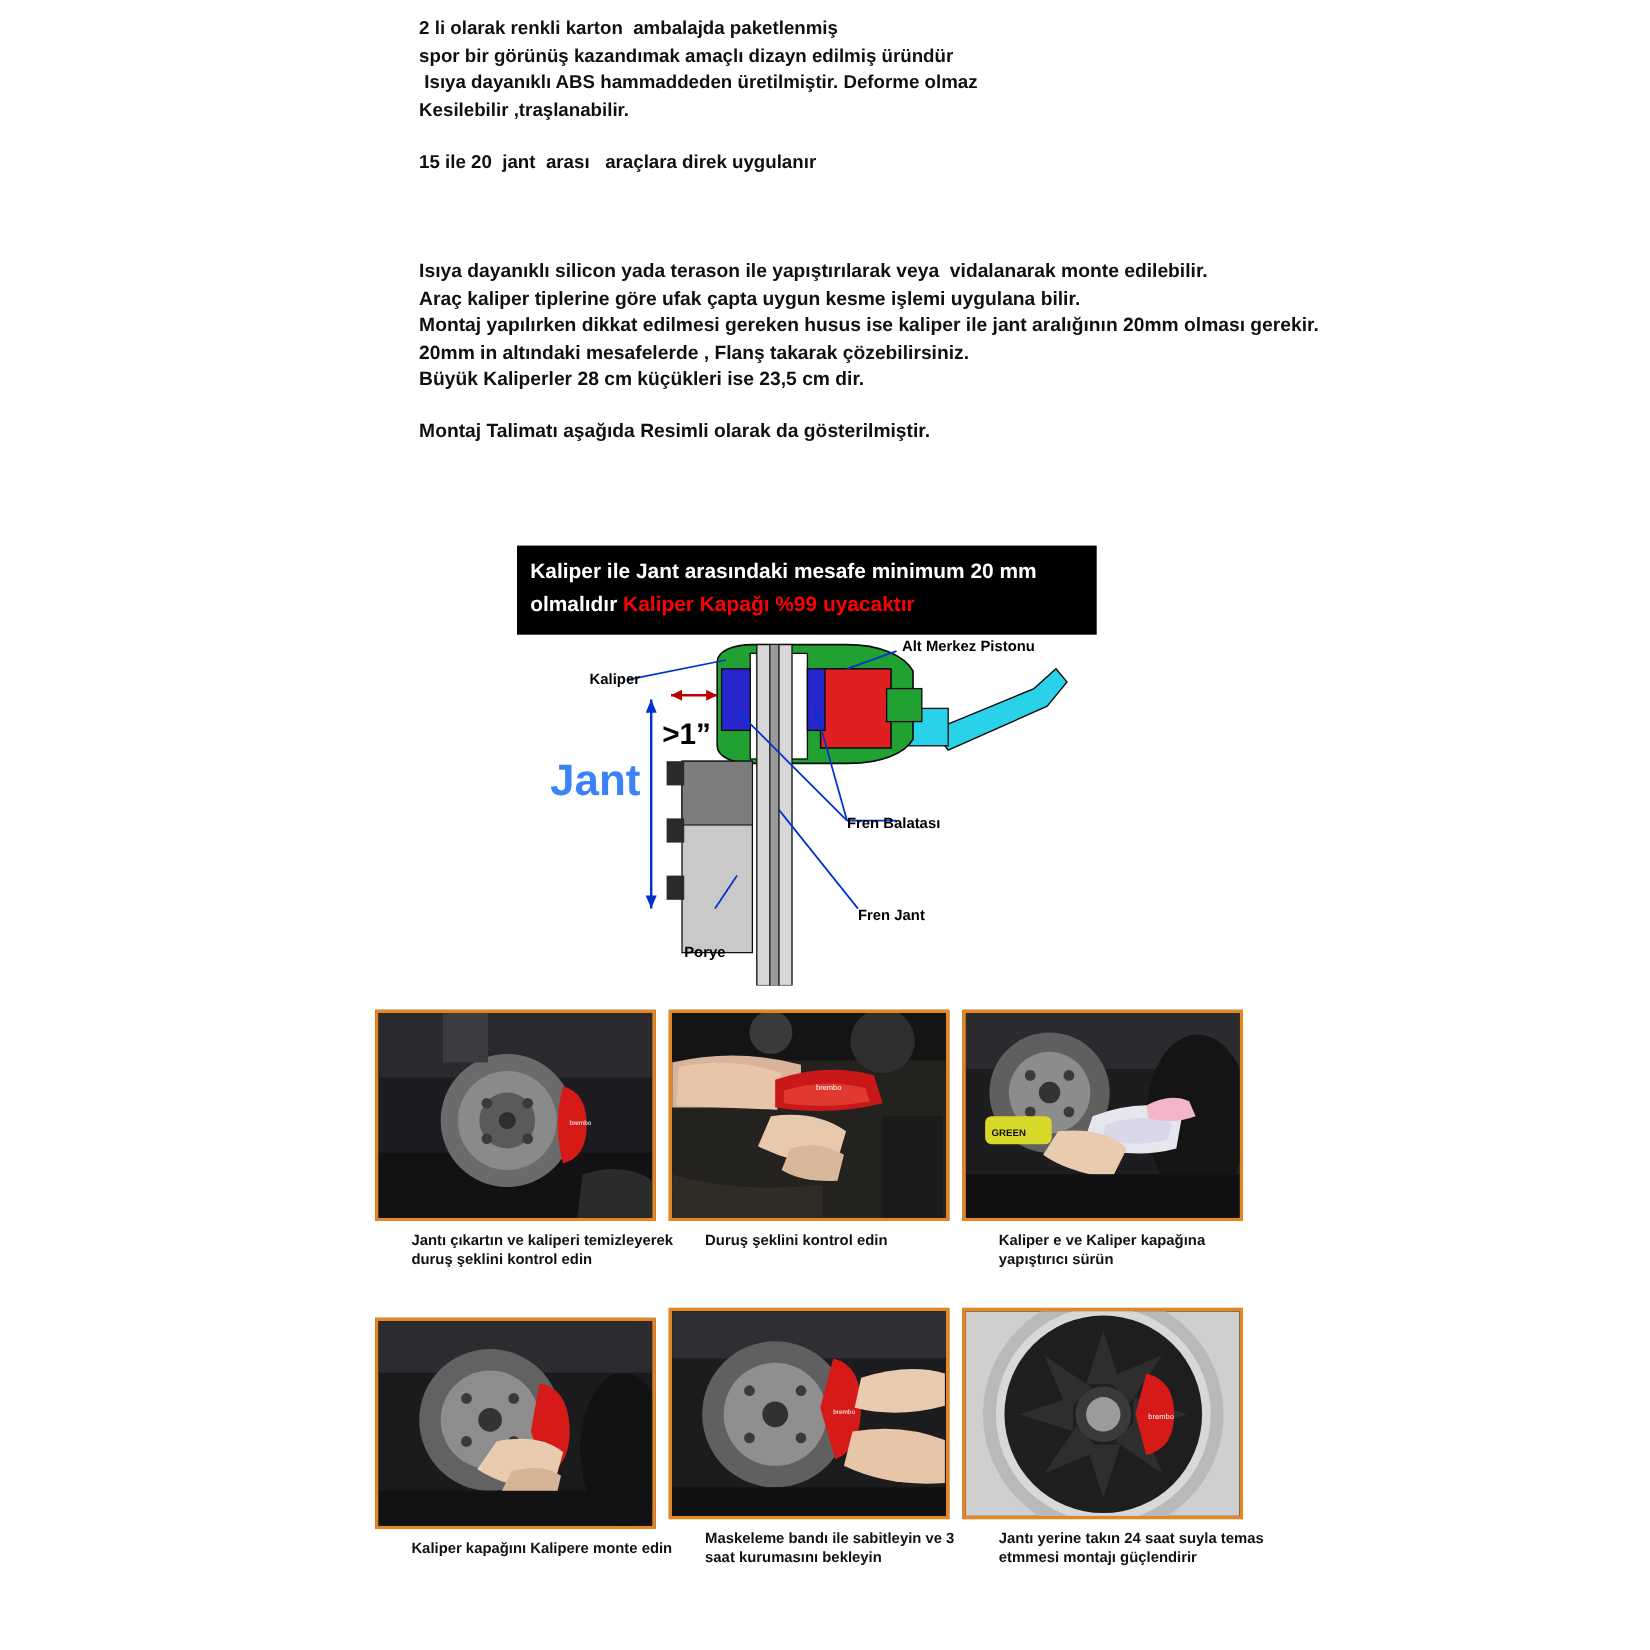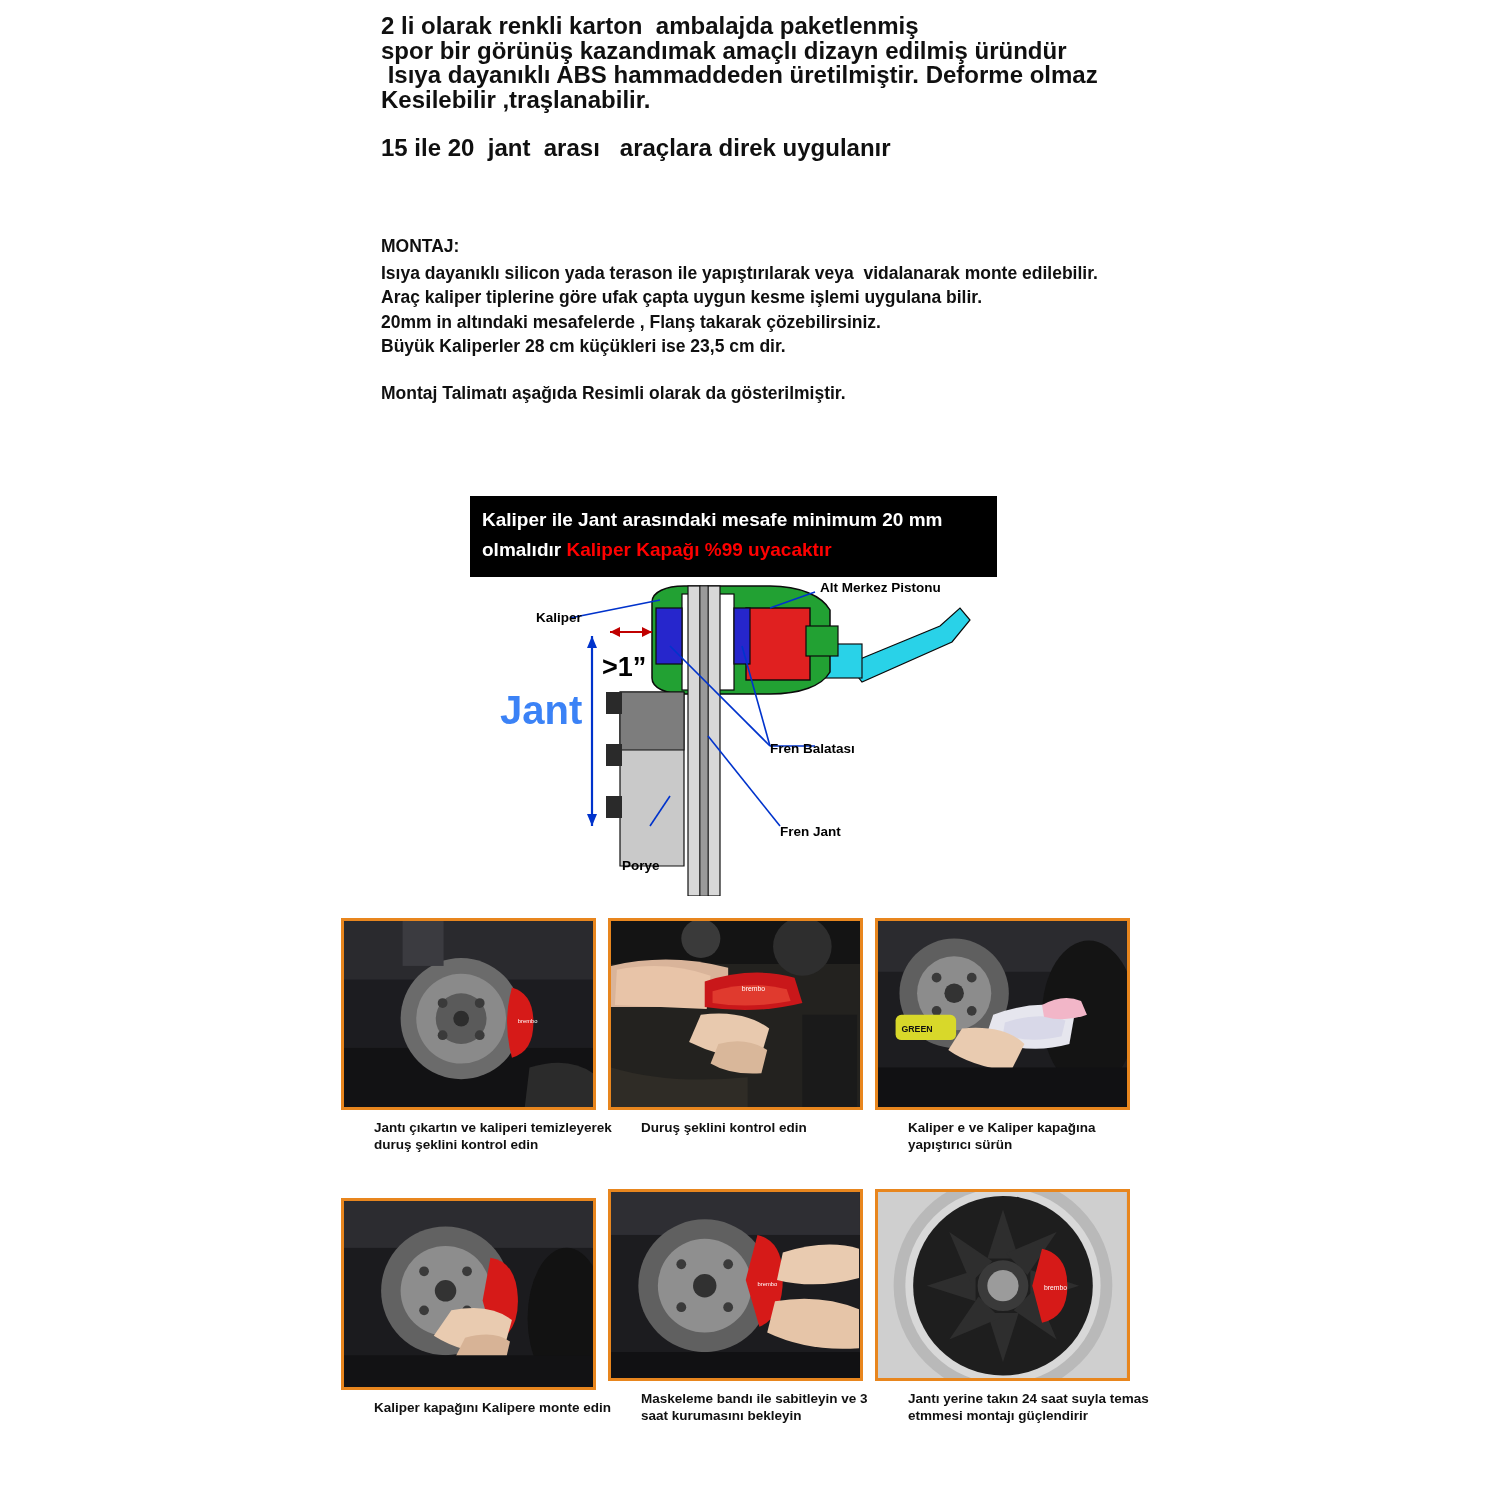--- a/index.html
+++ b/index.html
@@ -26,7 +26,7 @@
     left: 381px;
     top: 14px;
     width: 860px;
-    font-size: 24px;
+    font-size: 17px;
     line-height: 24.5px;
     color: #101010;
     font-weight: bold;

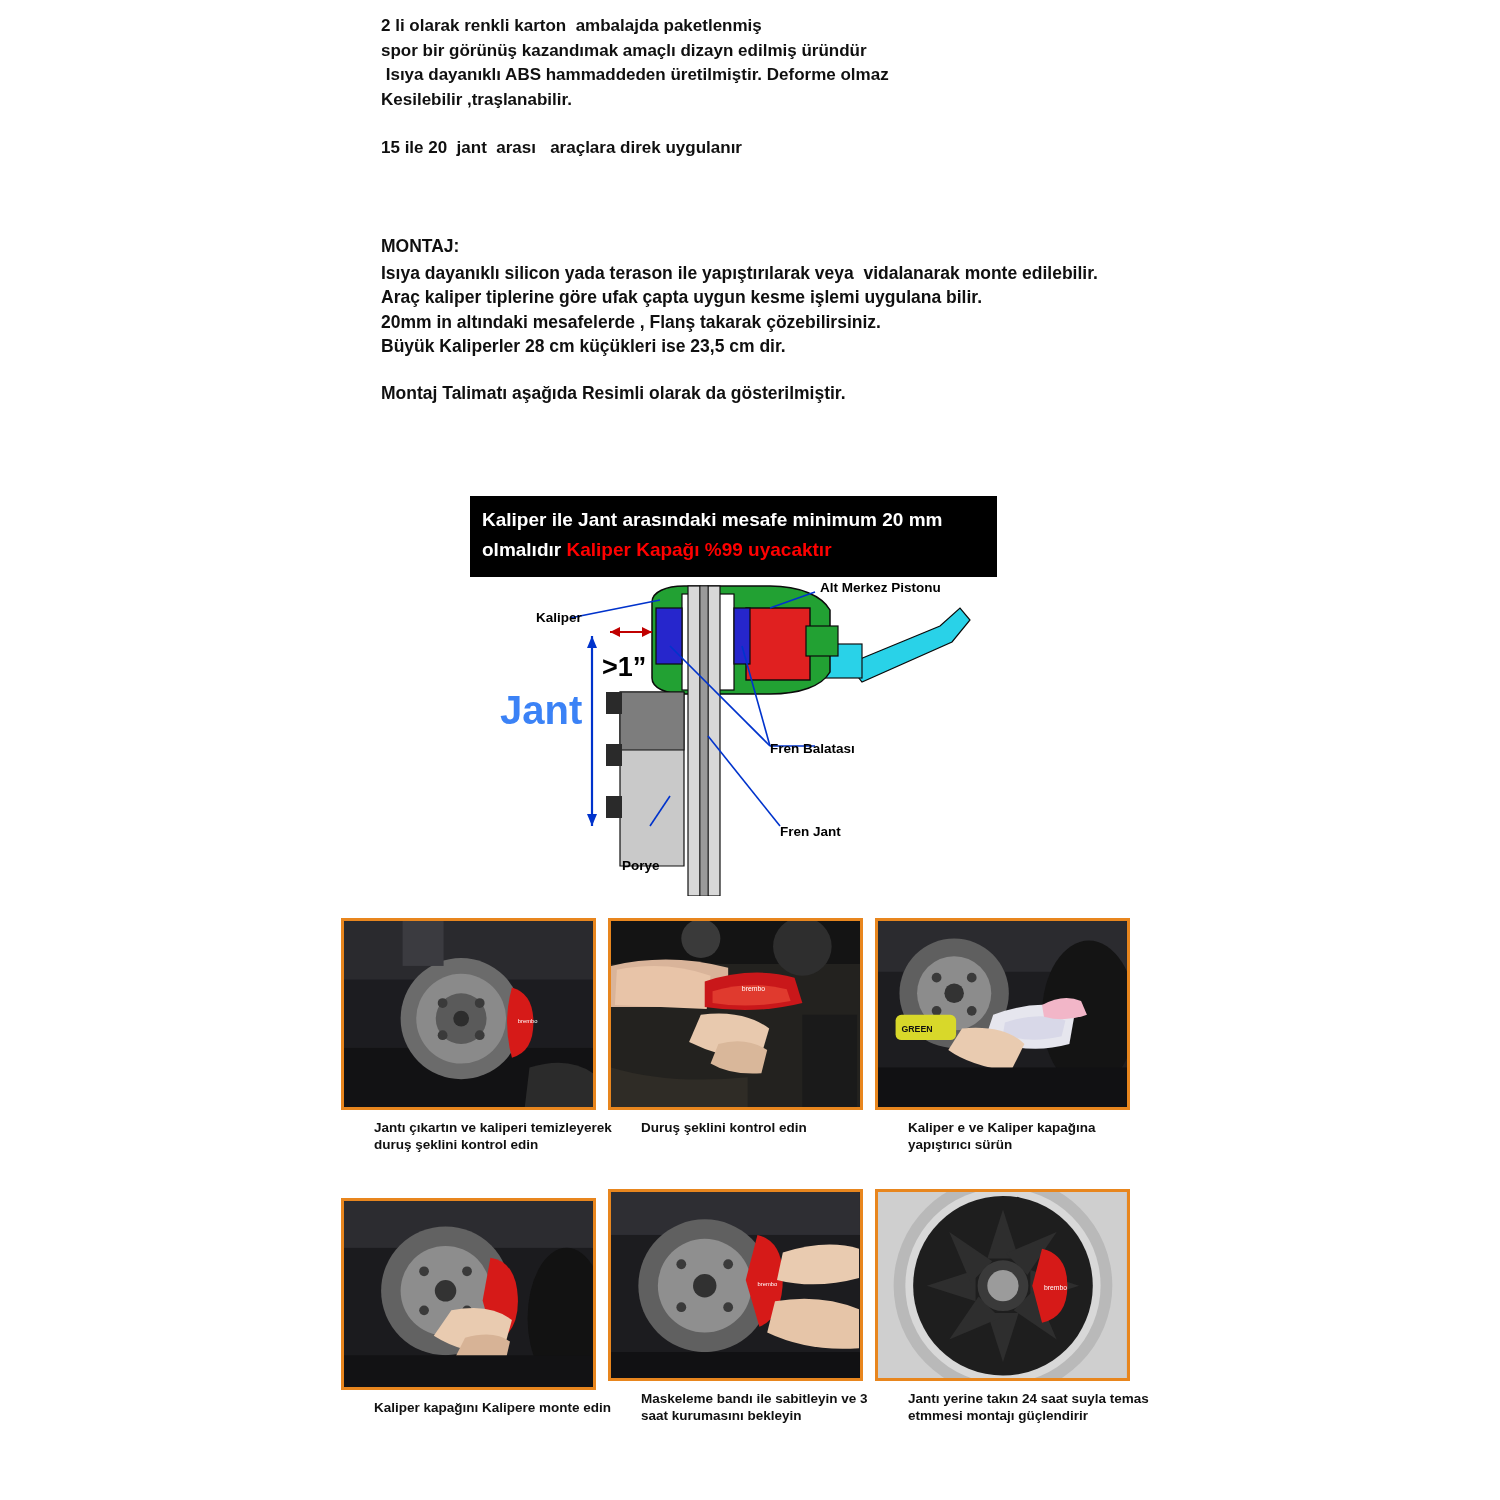--- a/index.html
+++ b/index.html
@@ -149,7 +149,6 @@
   </div>
 
   <div class="montaj">
-    <div class="title">MONTAJ:</div>
     <div class="line">Isıya dayanıklı silicon yada terason ile yapıştırılarak veya  vidalanarak monte edilebilir.</div>
     <div class="line">Araç kaliper tiplerine göre ufak çapta uygun kesme işlemi uygulana bilir.</div>
     <div class="line">20mm in altındaki mesafelerde , Flanş takarak çözebilirsiniz.</div>

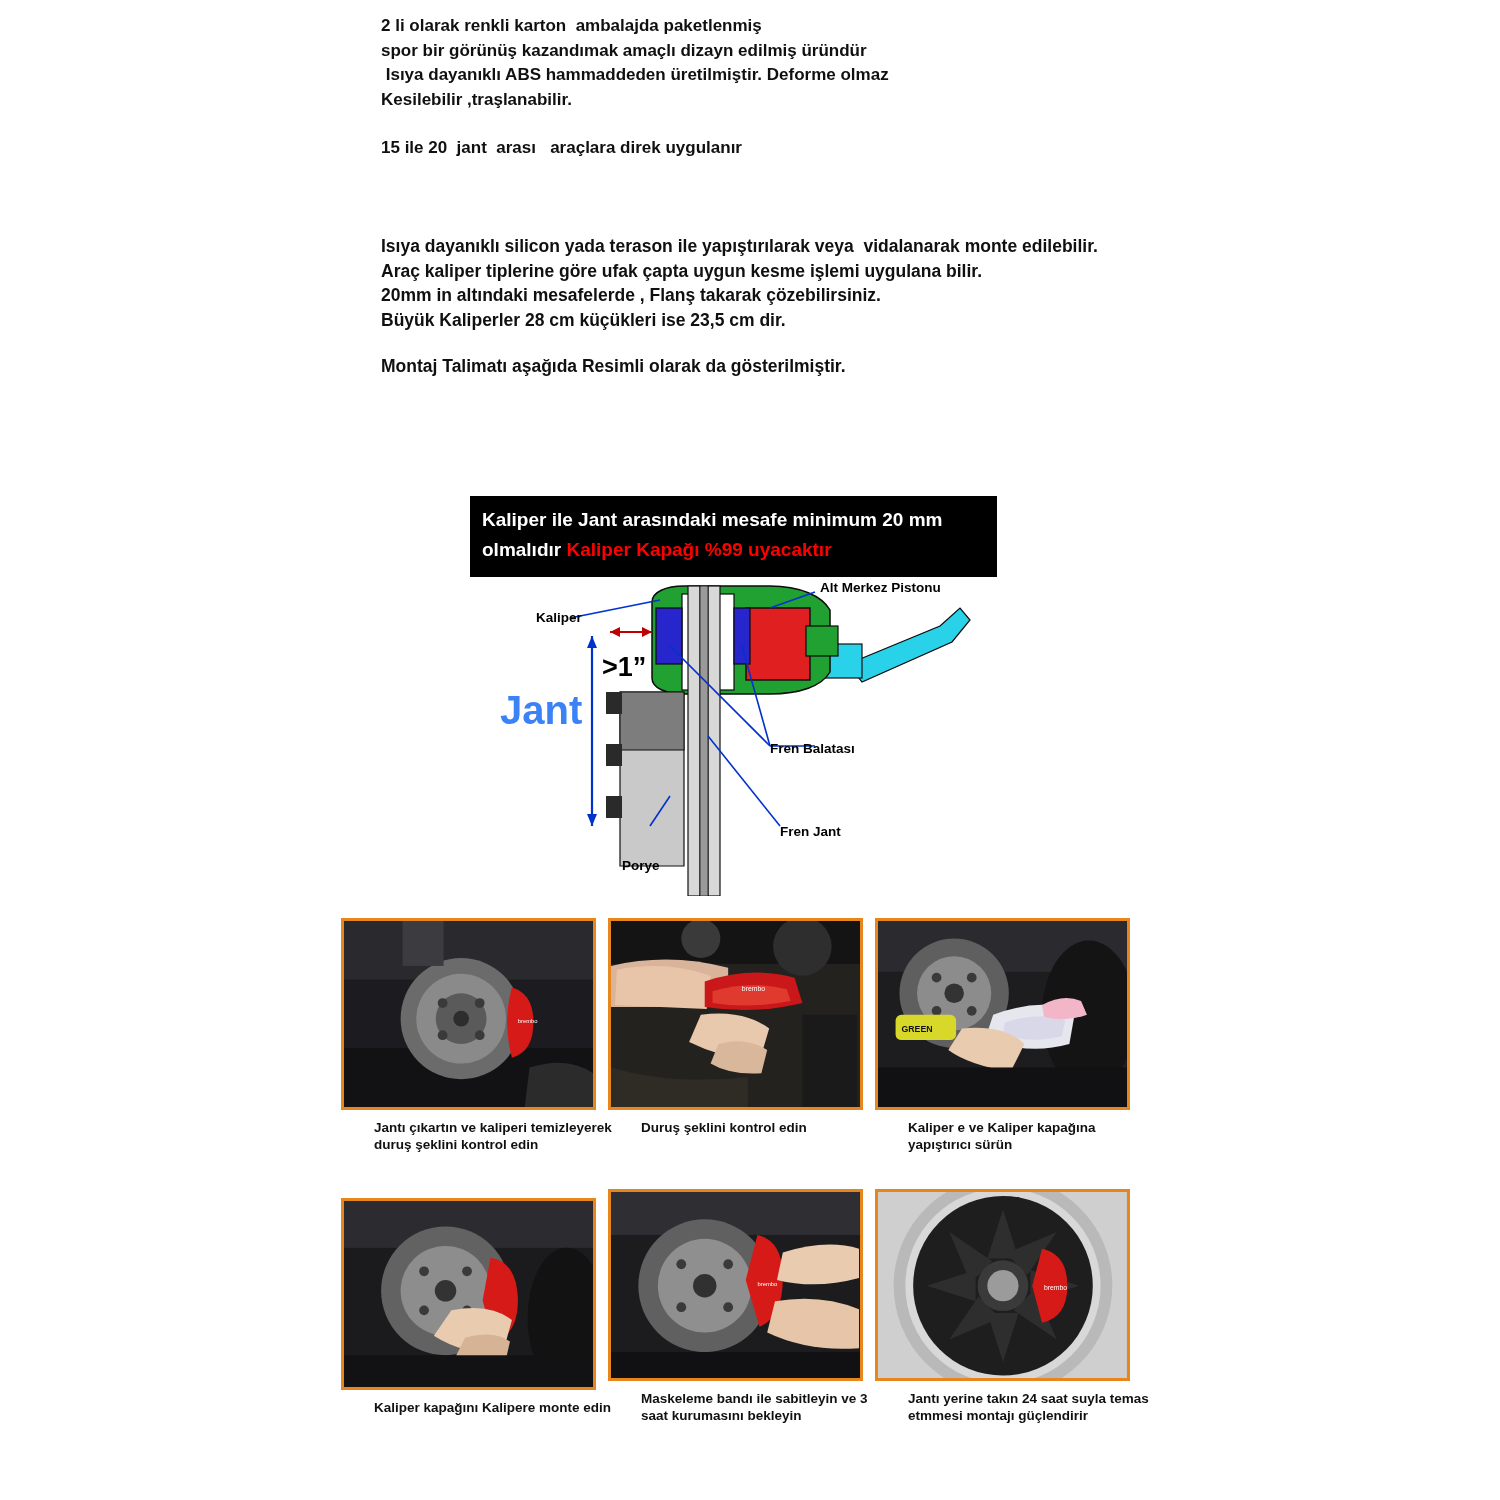--- a/index.html
+++ b/index.html
@@ -151,6 +151,7 @@
   <div class="montaj">
     <div class="line">Isıya dayanıklı silicon yada terason ile yapıştırılarak veya  vidalanarak monte edilebilir.</div>
     <div class="line">Araç kaliper tiplerine göre ufak çapta uygun kesme işlemi uygulana bilir.</div>
+    <div class="line">Montaj yapılırken dikkat edilmesi gereken husus ise kaliper ile jant aralığının 20mm olması gerekir.</div>
     <div class="line">20mm in altındaki mesafelerde , Flanş takarak çözebilirsiniz.</div>
     <div class="line">Büyük Kaliperler 28 cm küçükleri ise 23,5 cm dir.</div>
     <div class="gap"></div>

